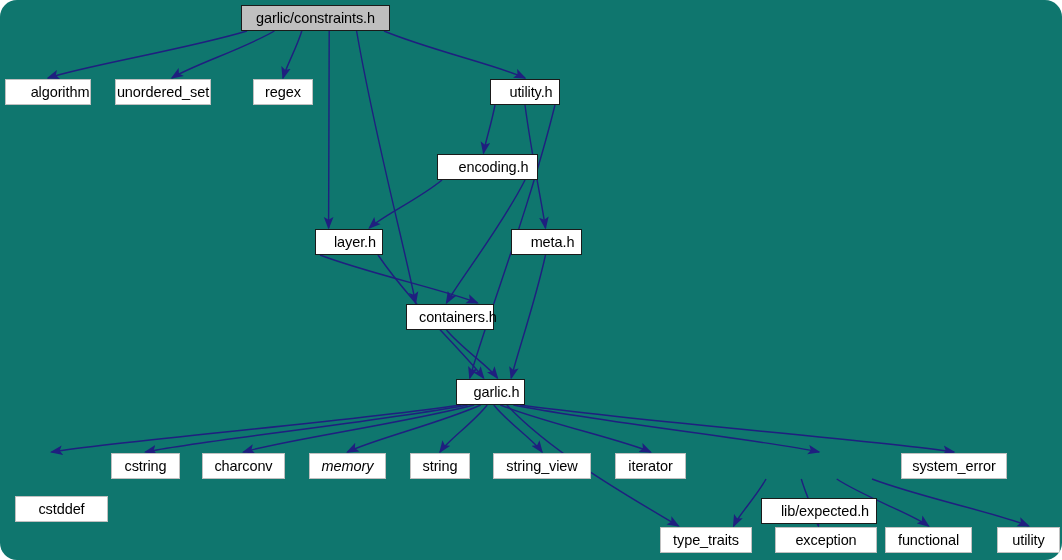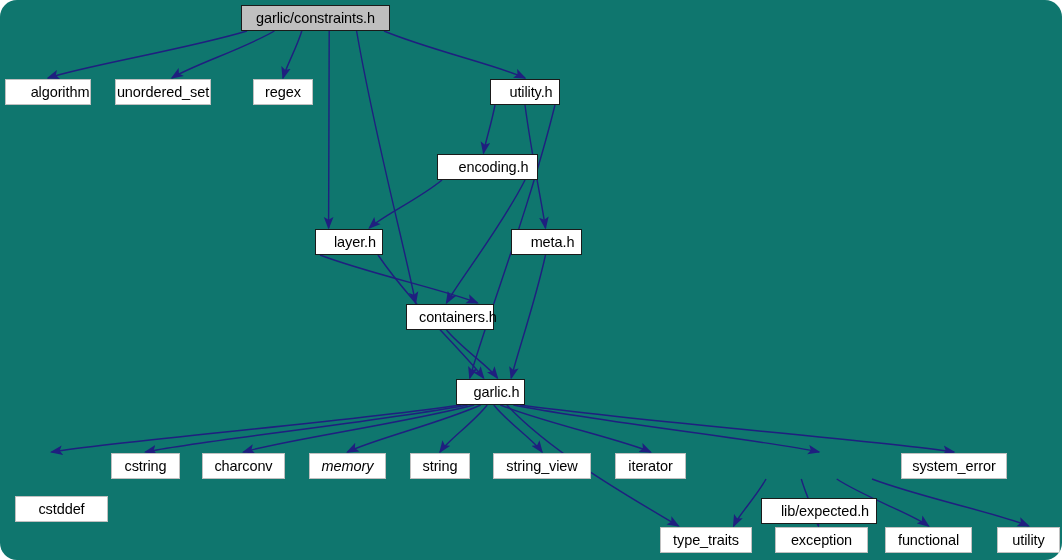--- a/index.html
+++ b/index.html
@@ -112,7 +112,7 @@
       <div class="node project" style="left: 761px; top: 453px; width: 116px; margin-top: 45px;">lib/expected.h</div>
       <div class="node system" style="left: 901px; top: 453px; width: 106px;">system_error</div>
       <div class="node system" style="left: 660px; top: 527px; width: 92px;">type_traits</div>
-      <div class="node system" style="left: 775px; top: 527px; width: 93px;">exception</div>
+      <div class="node system" style="left: 775px; top: 527px; width: 102px;">exception</div>
       <div class="node system" style="left: 885px; top: 527px; width: 87px;">functional</div>
       <div class="node system" style="left: 997px; top: 527px; width: 63px;">utility</div>
     </div>

